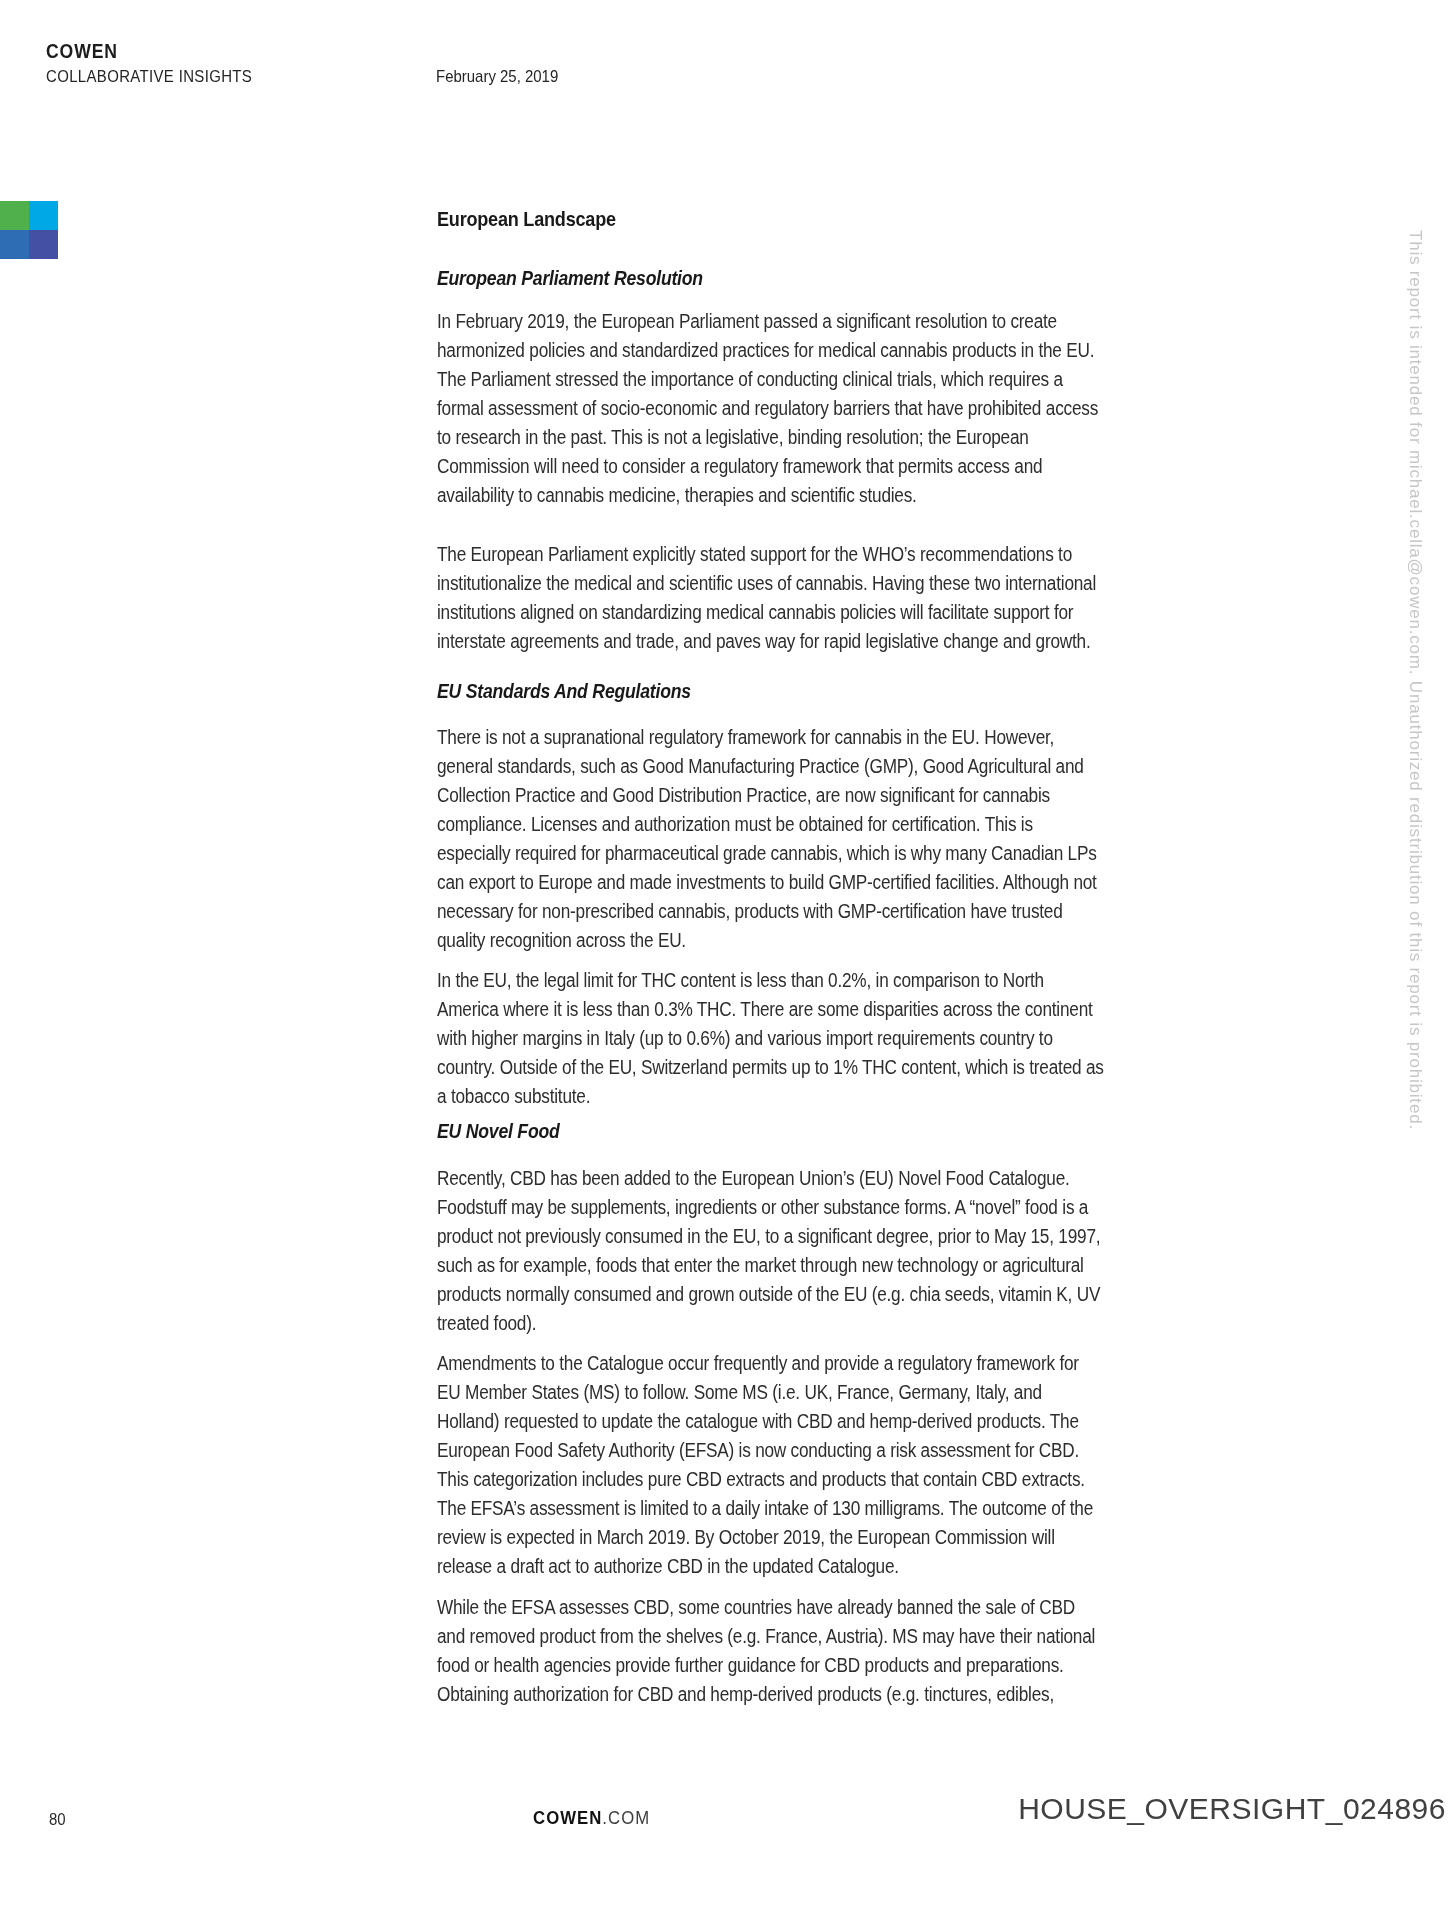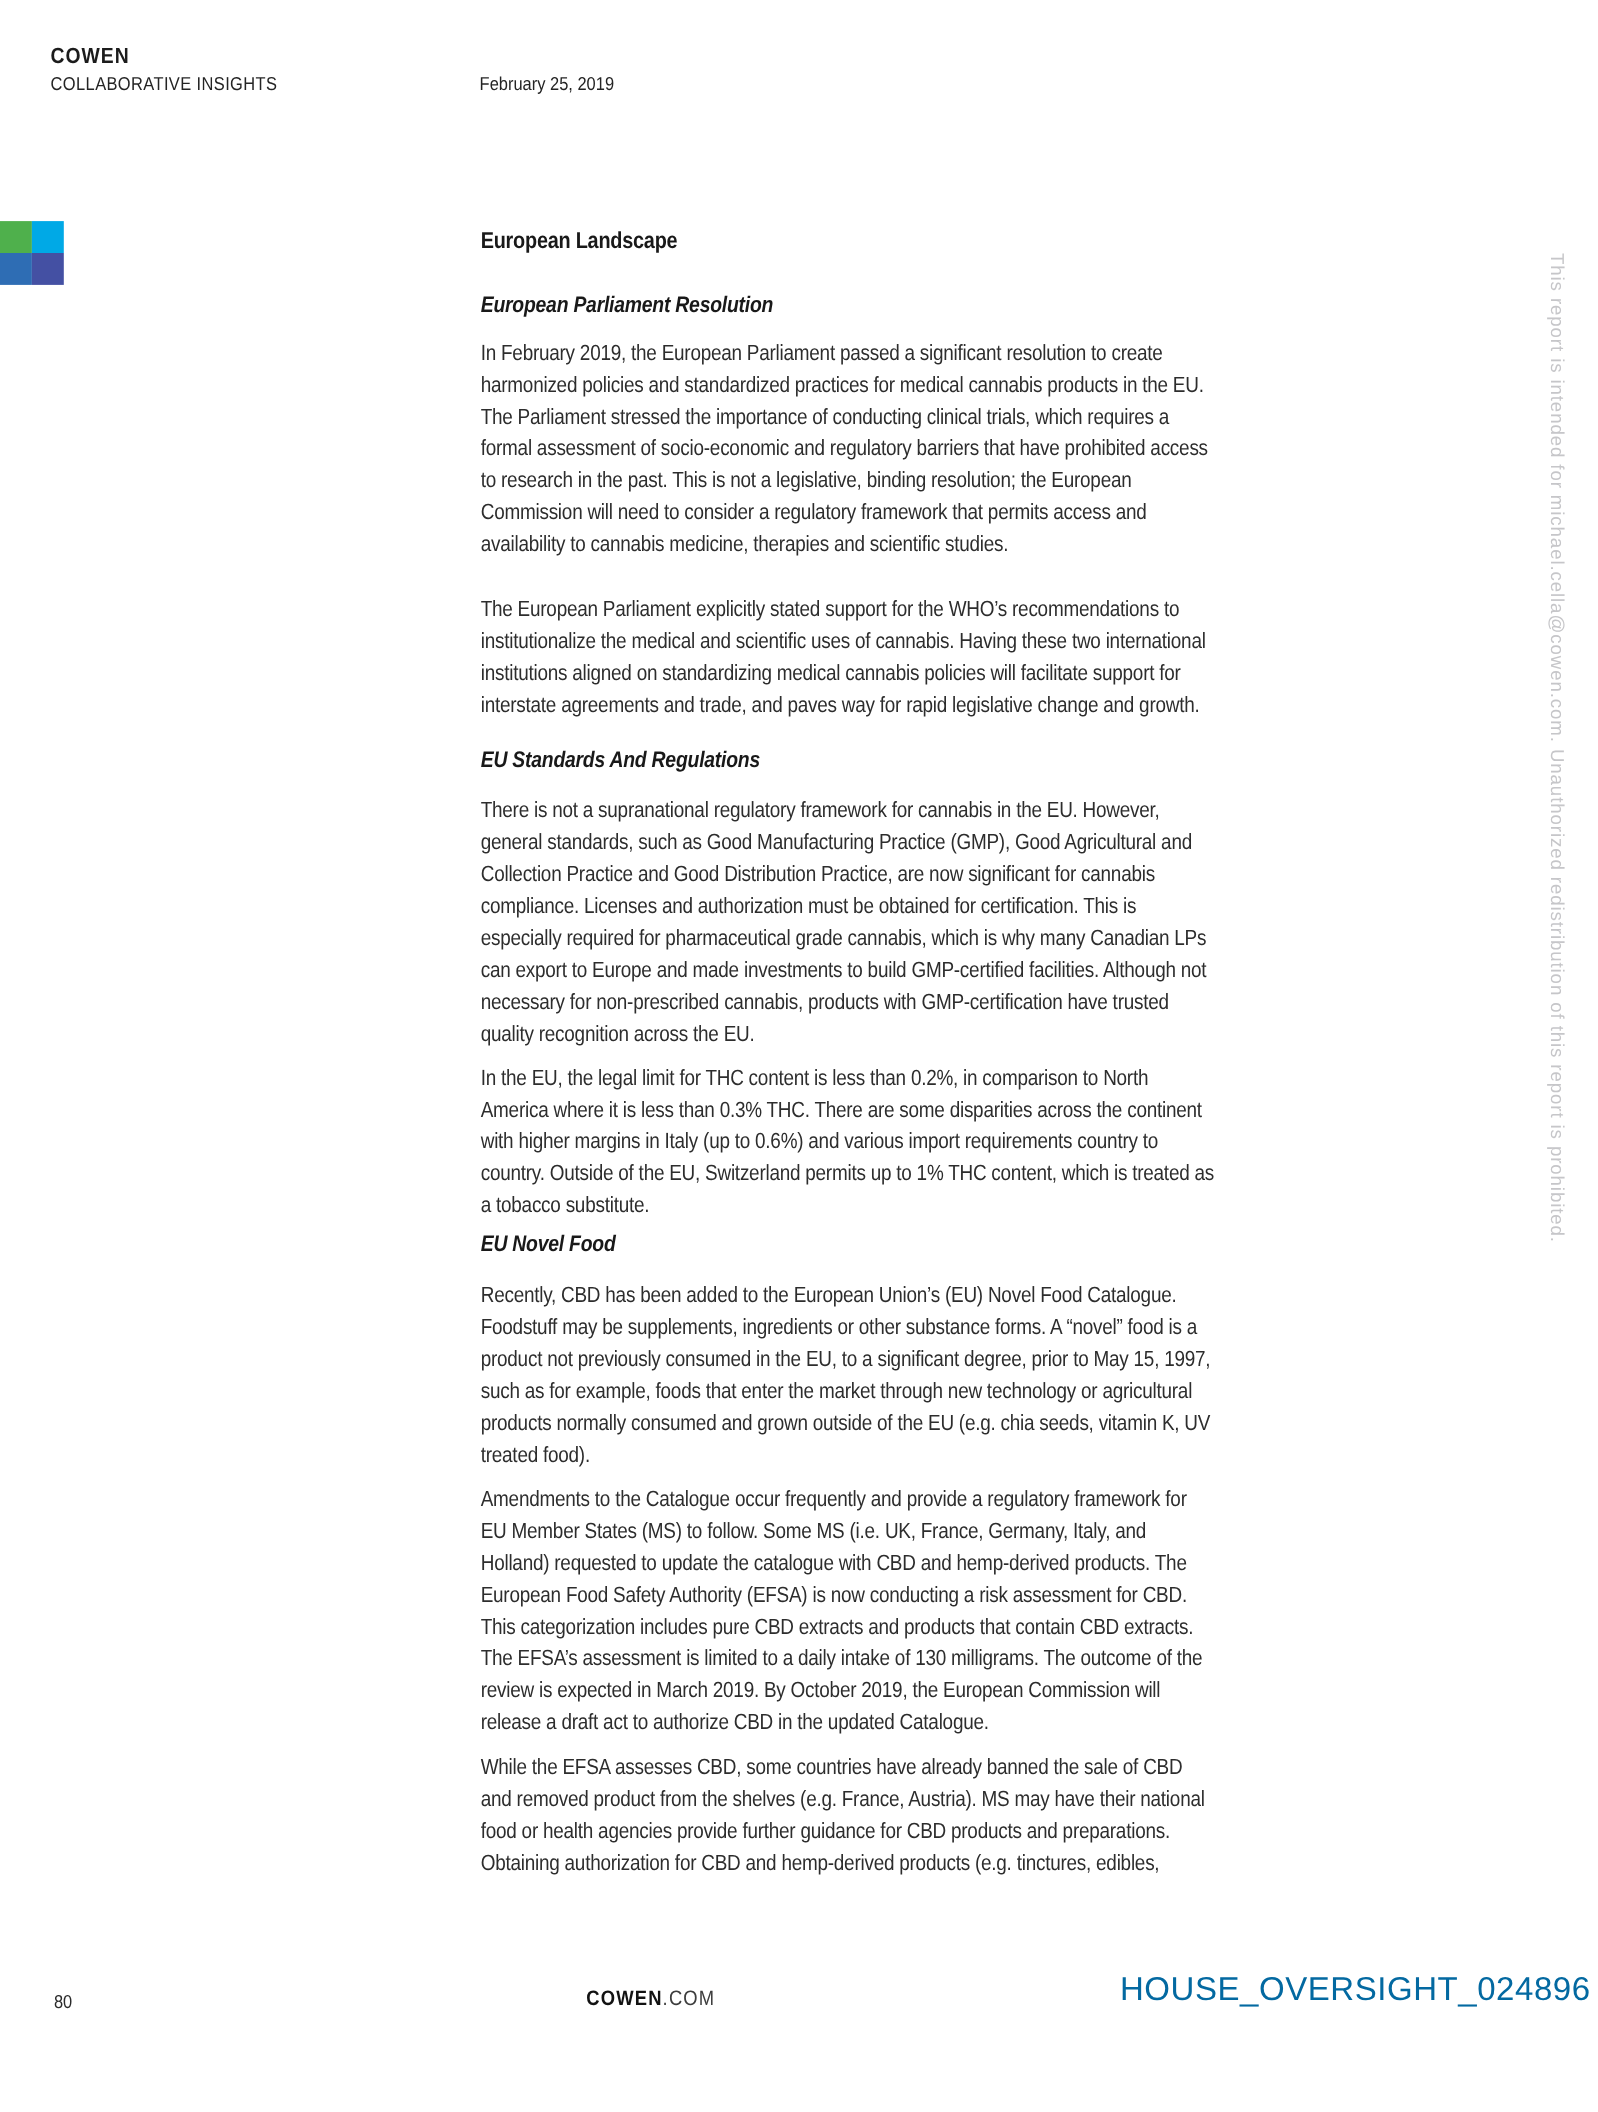--- a/index.html
+++ b/index.html
@@ -46,7 +46,7 @@
 
   
   .bates{position:absolute;right:7px;top:1792px;font-size:30px;letter-spacing:.5px;
-         color:#0369a1;text-align:center;}
+         color:#404040;text-align:center;}
 </style>
 </head>
 <body>

